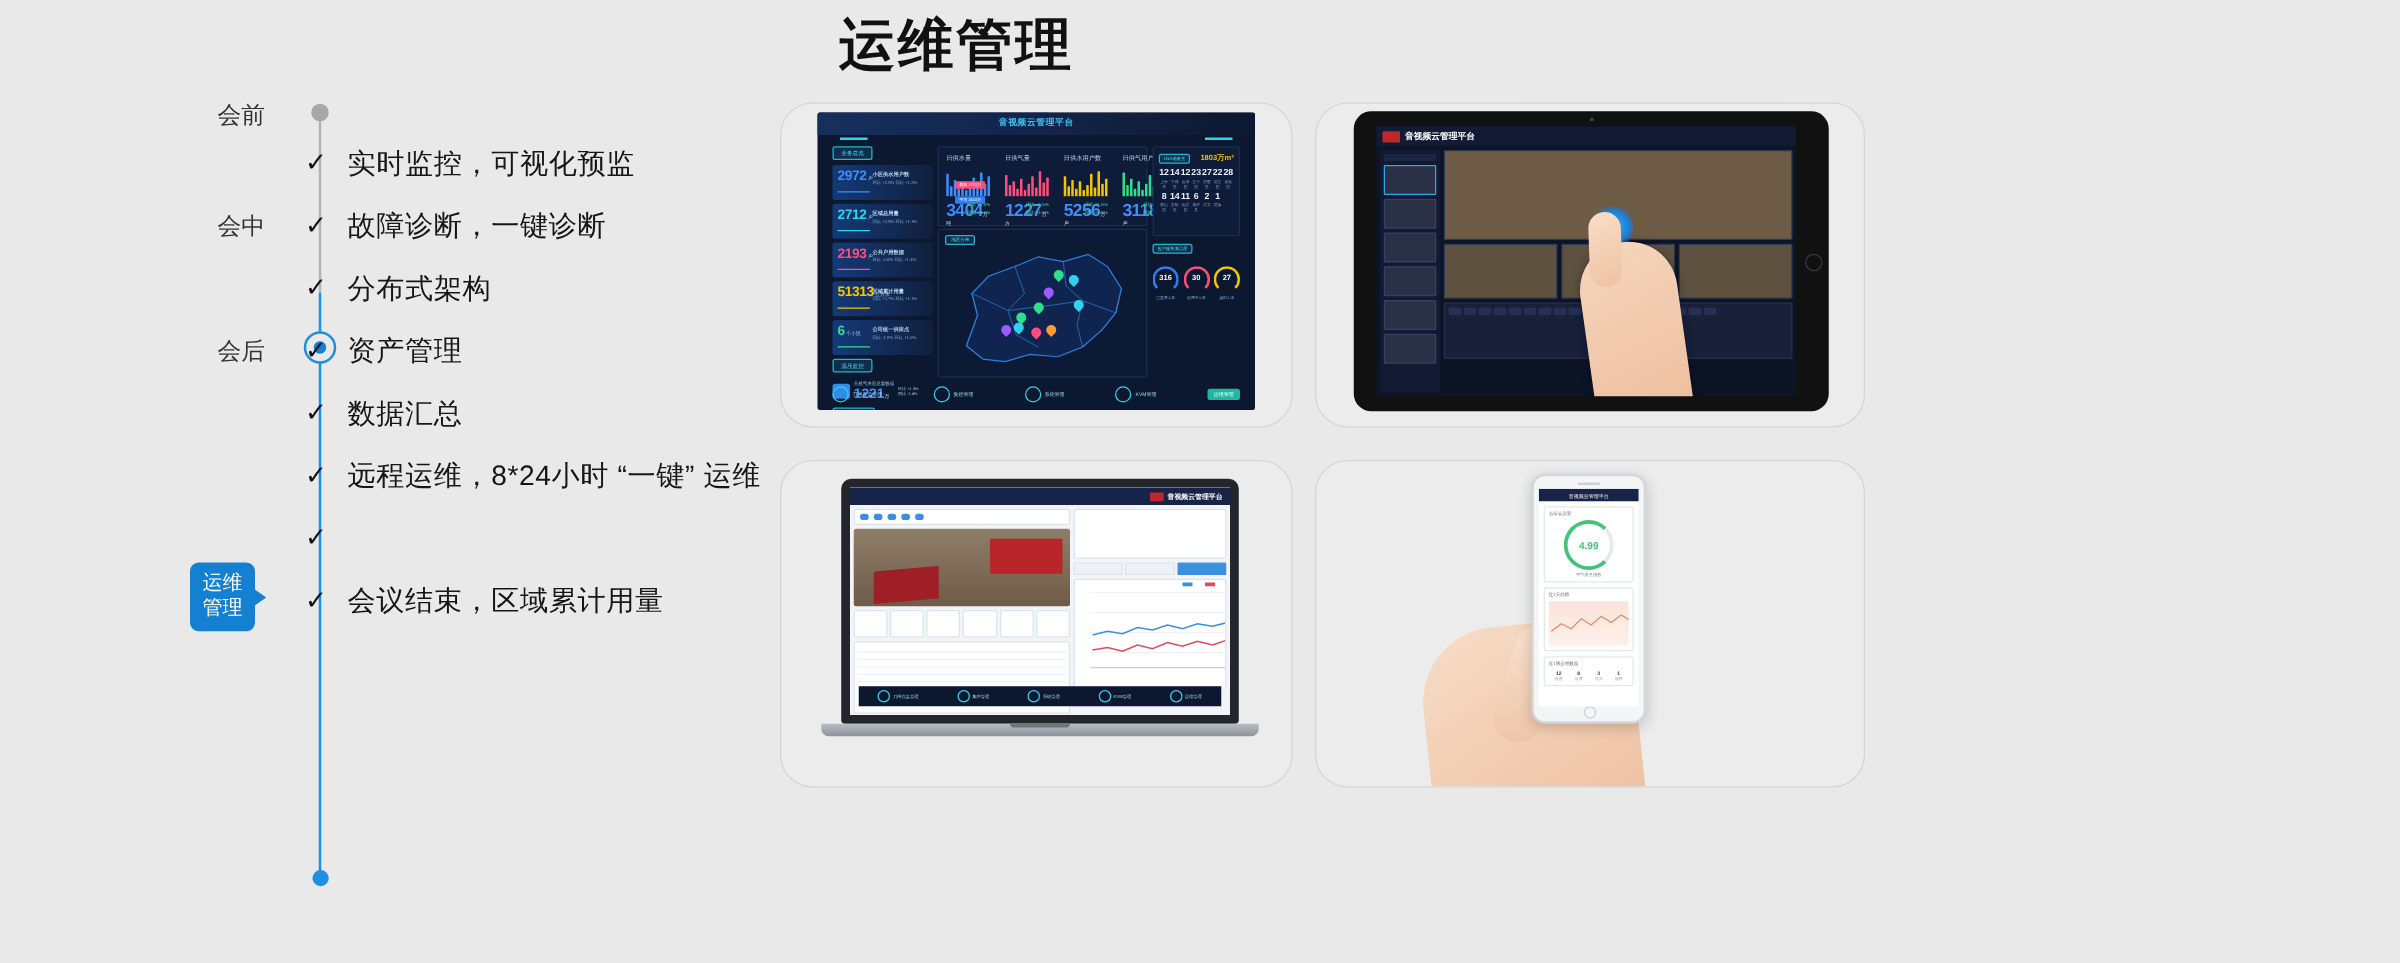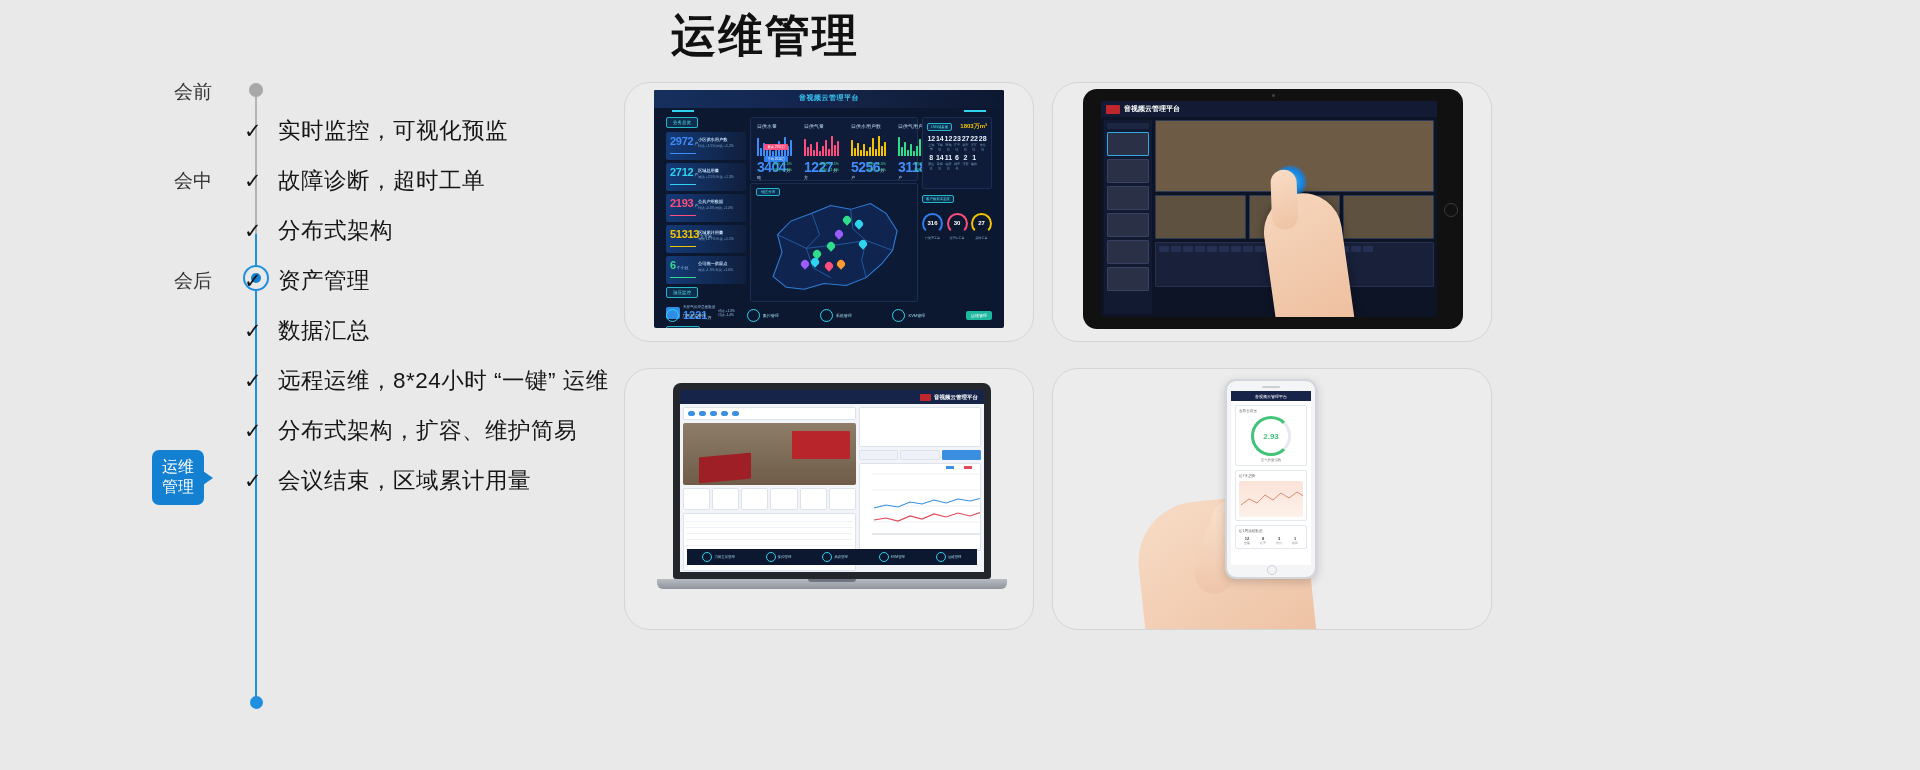--- a/index.html
+++ b/index.html
@@ -367,7 +367,7 @@
     </div>
     <div class="check-item">
       <span class="check-mark">✓</span>
-      <span class="check-text">故障诊断，超时工单</span>
+      <span class="check-text">故障诊断，一键诊断</span>
     </div>
     <div class="check-item">
       <span class="check-mark">✓</span>

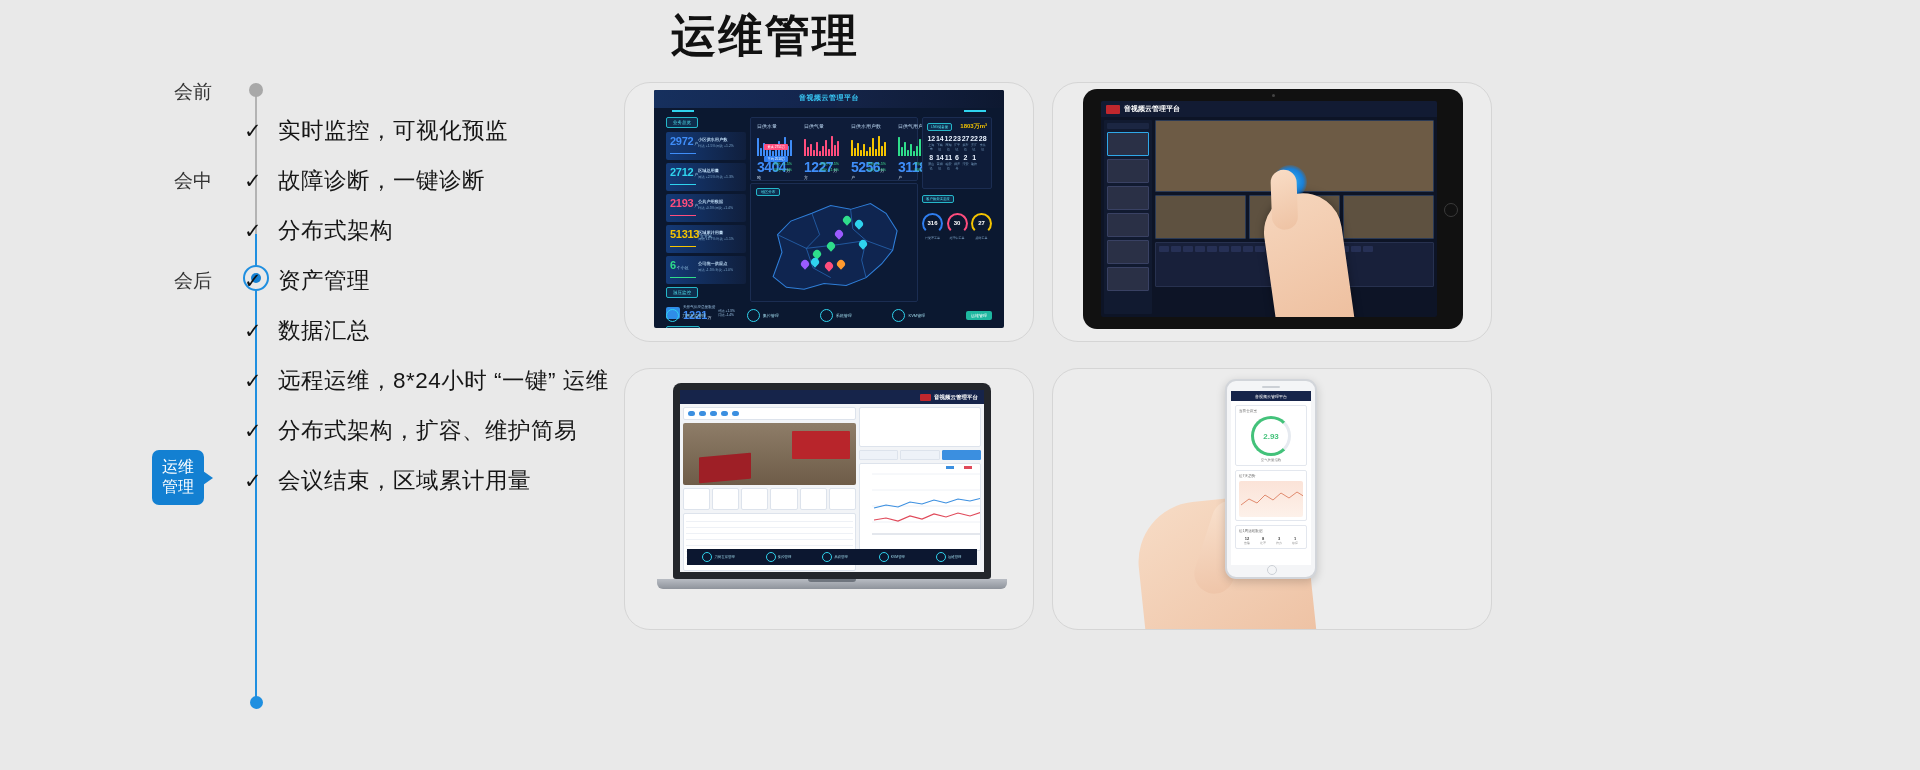--- a/index.html
+++ b/index.html
@@ -387,7 +387,6 @@
     </div>
     <div class="check-item">
       <span class="check-mark">✓</span>
-      <span class="check-text">分布式架构，扩容、维护简易</span>
     </div>
     <div class="check-item">
       <span class="check-mark">✓</span>

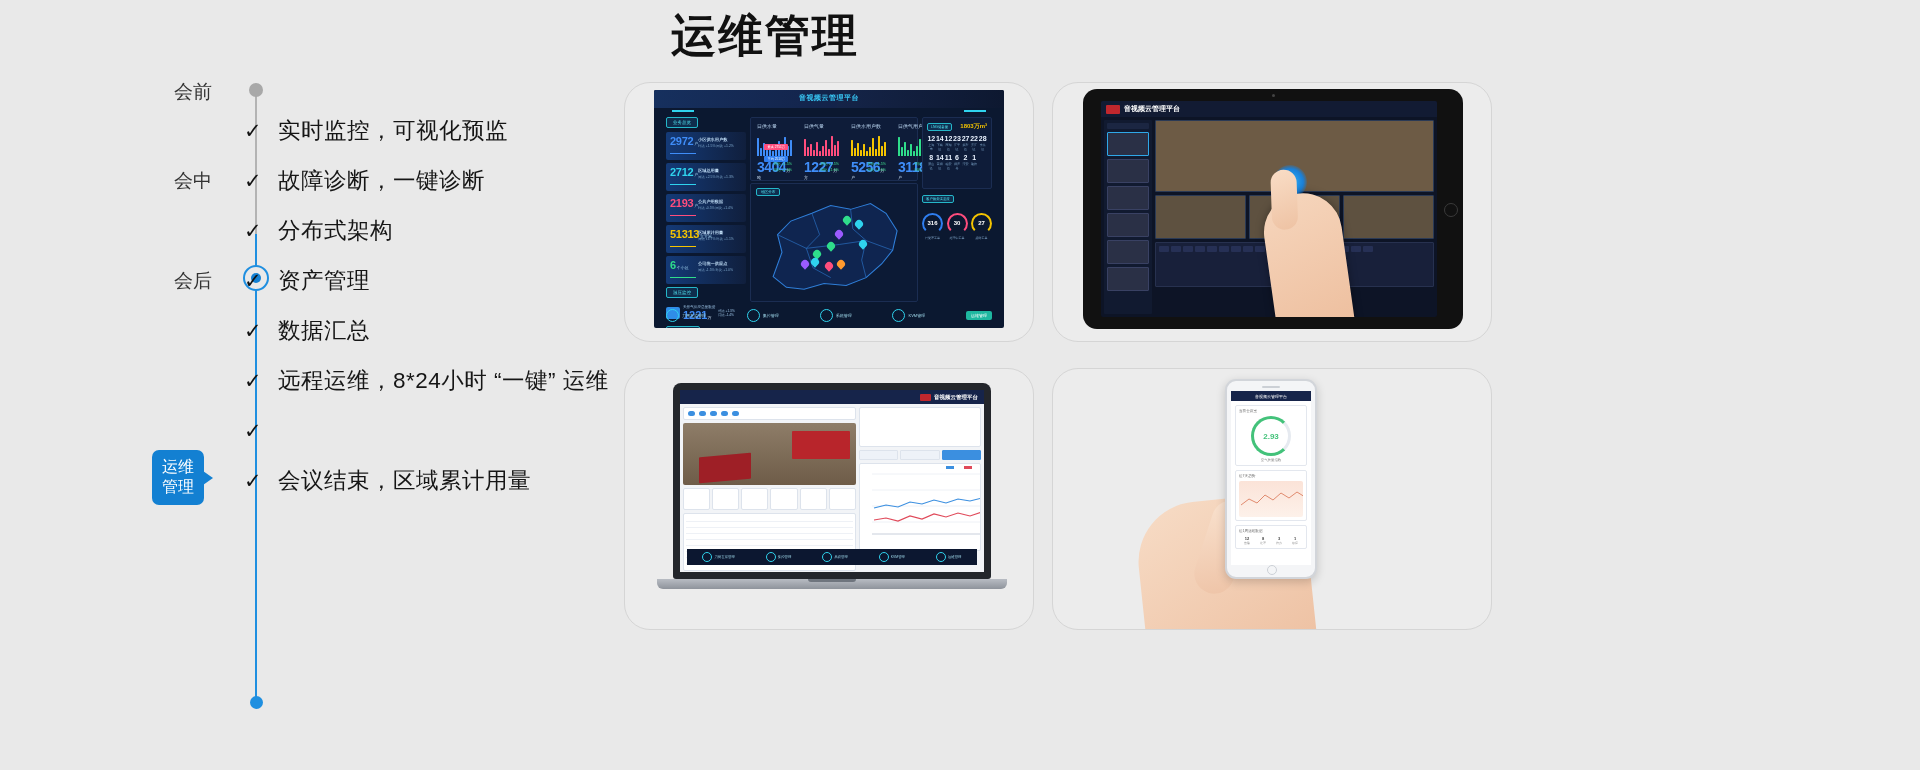--- a/index.html
+++ b/index.html
@@ -852,7 +852,7 @@
           <div class="pcard">
             <div class="h">当前会议室</div>
             <div class="pgauge">
-              <b>2.93</b>
+              <b>4.99</b>
             </div>
             <div class="pgauge-cap">空气质量指数</div>
           </div>

